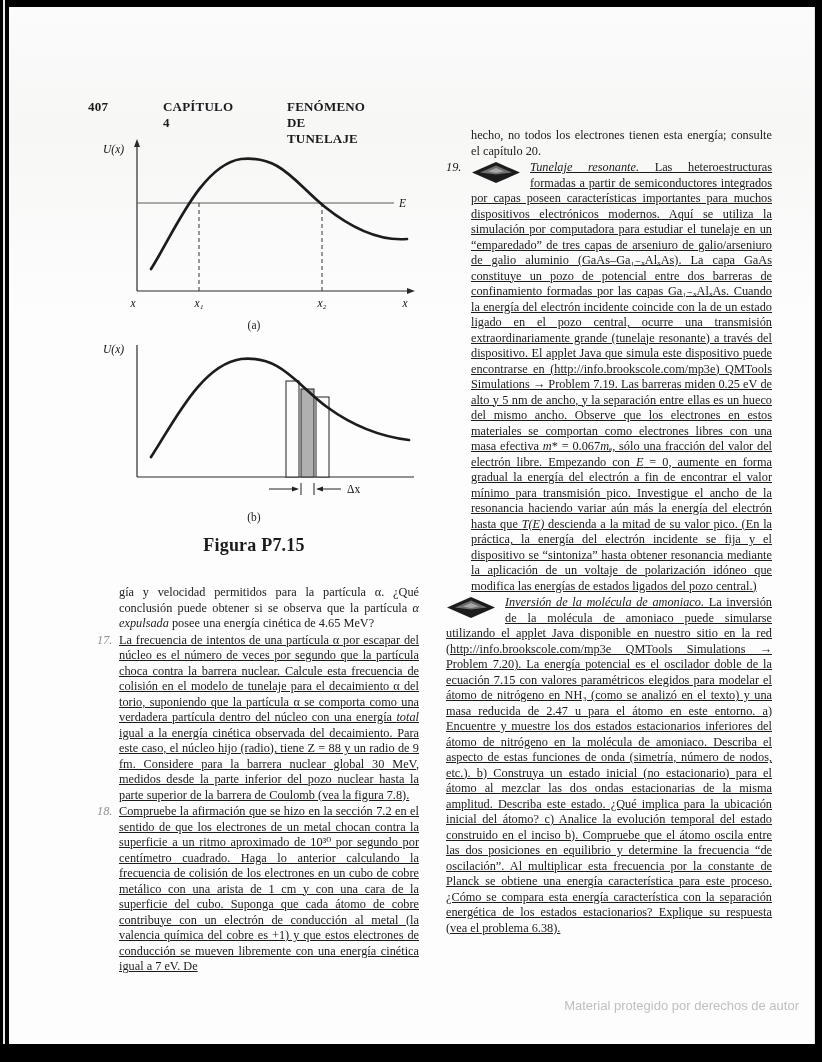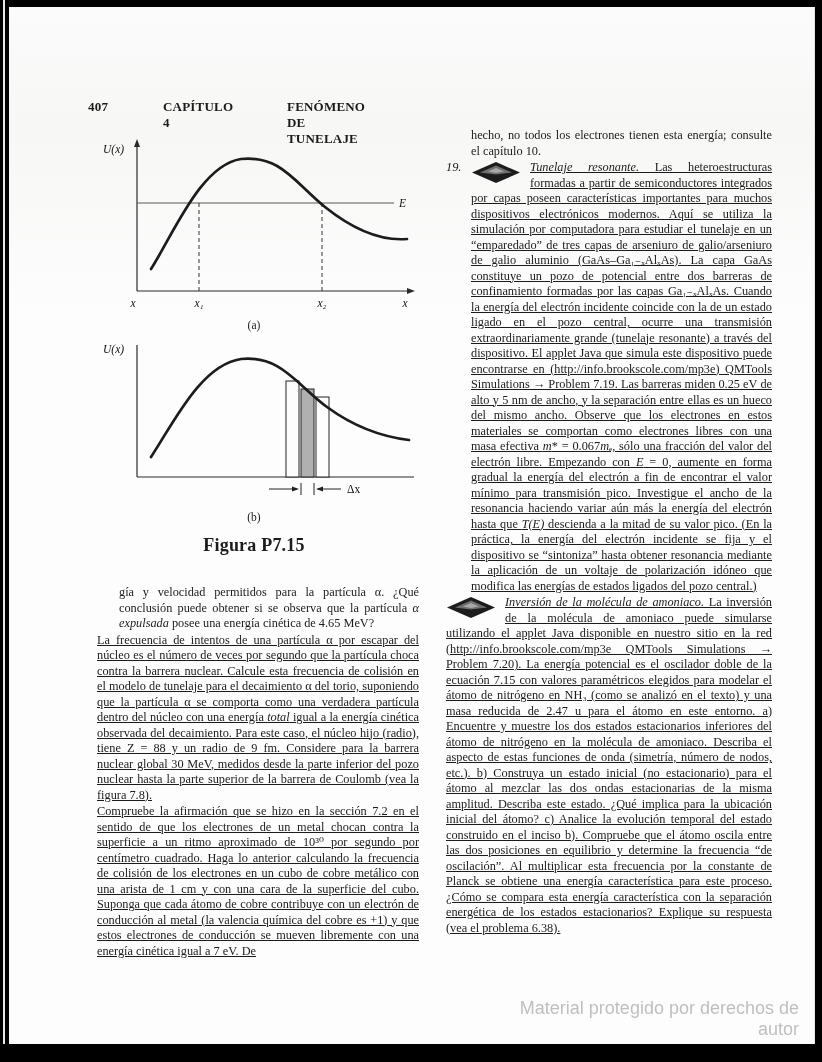--- a/index.html
+++ b/index.html
@@ -106,7 +106,7 @@
     </div>
 
     <div id="rightcol" class="col">
-      <div class="cont-para"><span>hecho, no todos los electrones tienen esta energía; consulte el capítulo 10.</span></div>
+      <div class="cont-para"><span>hecho, no todos los electrones tienen esta energía; consulte el capítulo 20.</span></div>
 
       <div class="problem">
         <span class="pnum">19.</span>

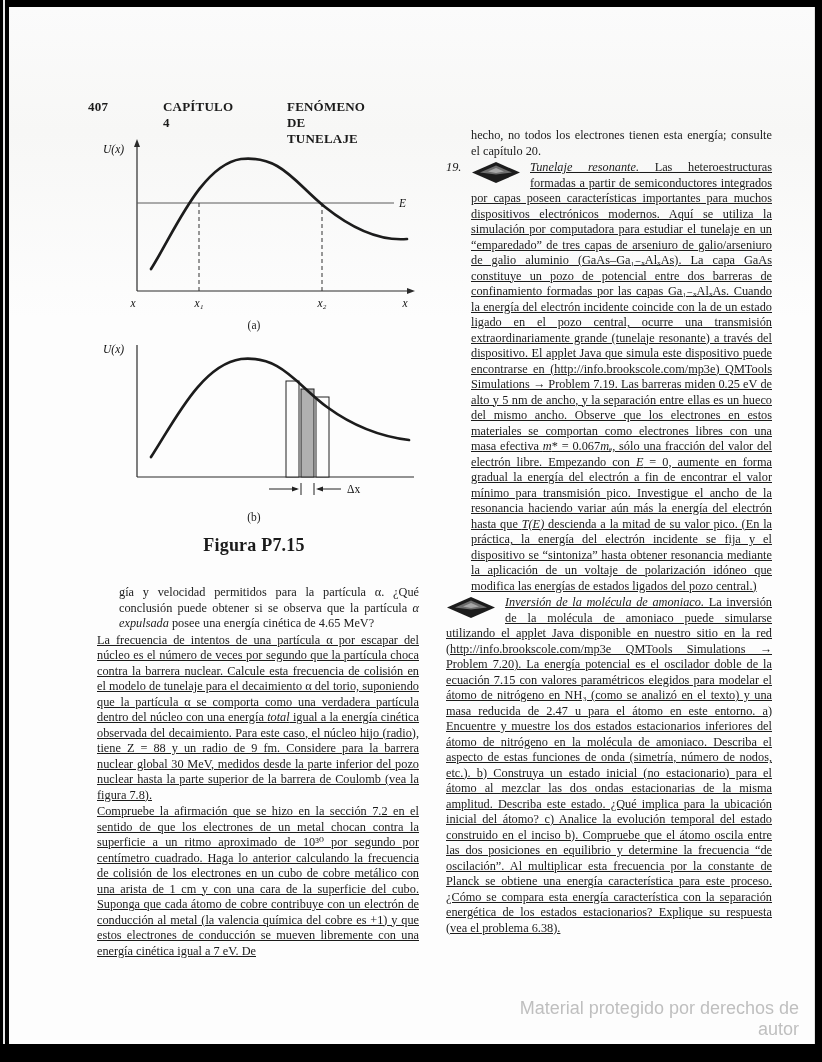--- a/index.html
+++ b/index.html
@@ -98,6 +98,7 @@
     <div id="leftcol" class="col">
       <div class="cont-para"><span>gía y velocidad permitidos para la partícula α. ¿Qué conclusión puede obtener si se observa que la partícula </span><span style="font-style: italic;">α expulsada</span><span> posee una energía cinética de 4.65 MeV?</span></div>
       <div class="problem">
+        <span class="pnum faded">17.</span>
         <div class="ptext"><span>La frecuencia de intentos de una partícula α por escapar del núcleo es el número de veces por segundo que la partícula choca contra la barrera nuclear. Calcule esta frecuencia de colisión en el modelo de tunelaje para el decaimiento α del torio, suponiendo que la partícula α se comporta como una verdadera partícula dentro del núcleo con una energía </span><span style="font-style: italic;">total</span><span> igual a la energía cinética observada del decaimiento. Para este caso, el núcleo hijo (radio), tiene Z = 88 y un radio de 9 fm. Considere para la barrera nuclear global 30 MeV, medidos desde la parte inferior del pozo nuclear hasta la parte superior de la barrera de Coulomb (vea la figura 7.8).</span></div>
       </div>
       <div class="problem">

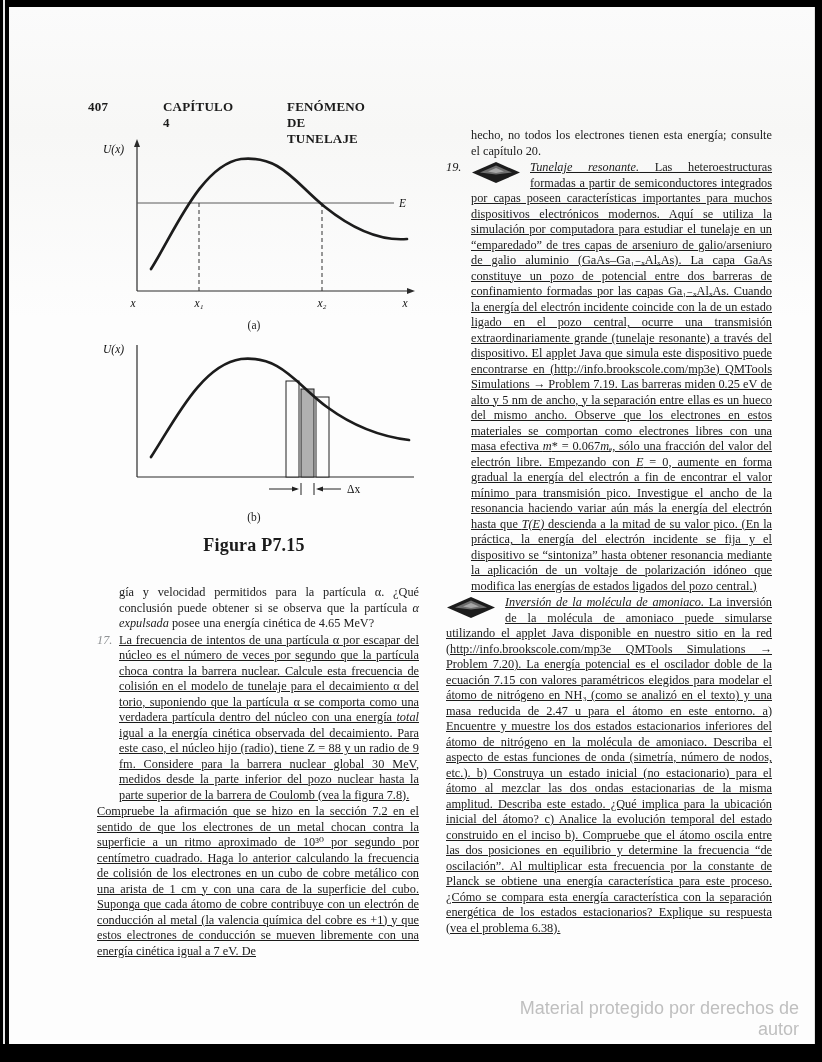--- a/index.html
+++ b/index.html
@@ -102,6 +102,7 @@
         <div class="ptext"><span>La frecuencia de intentos de una partícula α por escapar del núcleo es el número de veces por segundo que la partícula choca contra la barrera nuclear. Calcule esta frecuencia de colisión en el modelo de tunelaje para el decaimiento α del torio, suponiendo que la partícula α se comporta como una verdadera partícula dentro del núcleo con una energía </span><span style="font-style: italic;">total</span><span> igual a la energía cinética observada del decaimiento. Para este caso, el núcleo hijo (radio), tiene Z = 88 y un radio de 9 fm. Considere para la barrera nuclear global 30 MeV, medidos desde la parte inferior del pozo nuclear hasta la parte superior de la barrera de Coulomb (vea la figura 7.8).</span></div>
       </div>
       <div class="problem">
+        <span class="pnum faded">18.</span>
         <div class="ptext"><span>Compruebe la afirmación que se hizo en la sección 7.2 en el sentido de que los electrones de un metal chocan contra la superficie a un ritmo aproximado de 10³⁰ por segundo por centímetro cuadrado. Haga lo anterior calculando la frecuencia de colisión de los electrones en un cubo de cobre metálico con una arista de 1 cm y con una cara de la superficie del cubo. Suponga que cada átomo de cobre contribuye con un electrón de conducción al metal (la valencia química del cobre es +1) y que estos electrones de conducción se mueven libremente con una energía cinética igual a 7 eV. De</span></div>
       </div>
     </div>

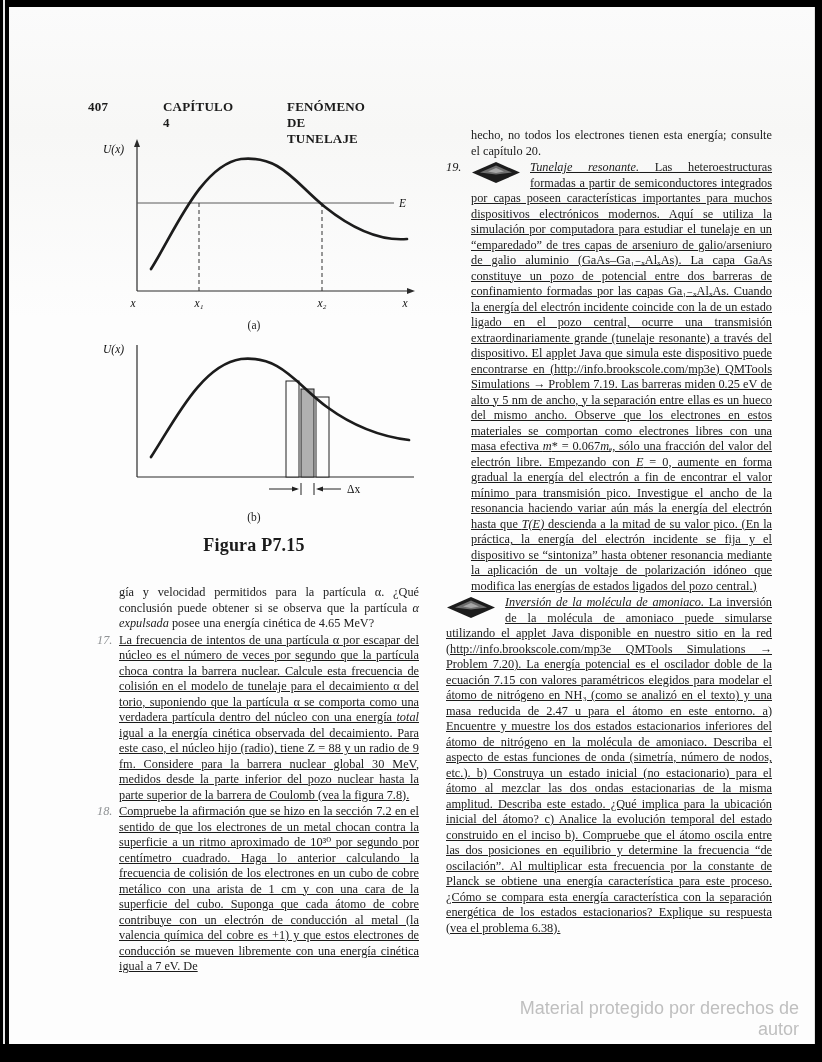--- a/index.html
+++ b/index.html
@@ -38,7 +38,7 @@
   .ptext{flex:1;text-decoration:underline;}
   .sim-icon{float:left;width:50px;height:23px;margin:1px 9px 0 0;}
   .wm{position:absolute;left:500px;top:991px;width:290px;text-align:right;
-      font-family:"Liberation Sans","DejaVu Sans",sans-serif;font-size:18px;color:#bfbfbf;}
+      font-family:"Liberation Sans","DejaVu Sans",sans-serif;font-size:13px;color:#bfbfbf;}
 </style>
 </head>
 <body>

